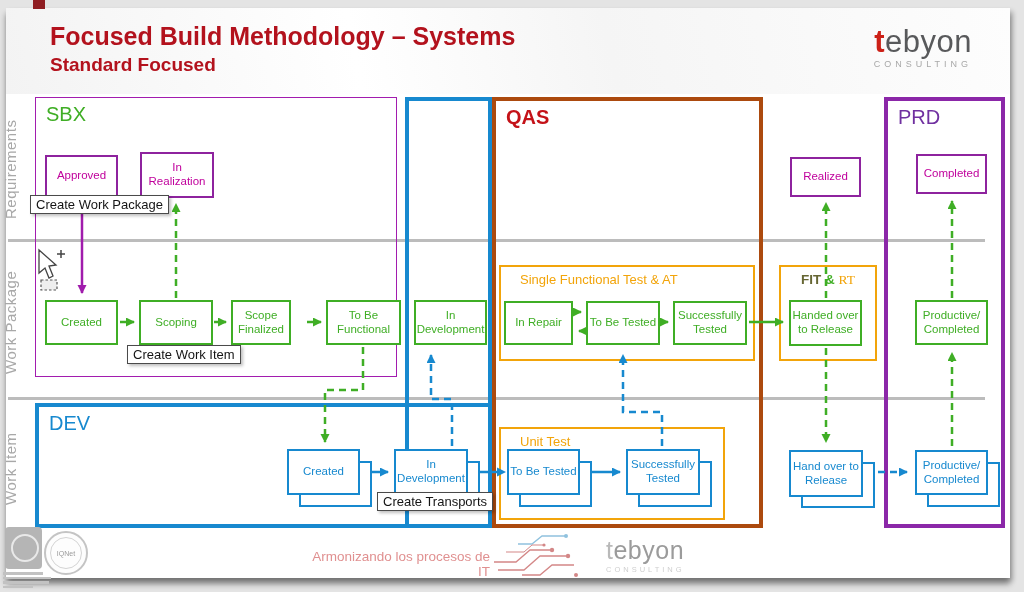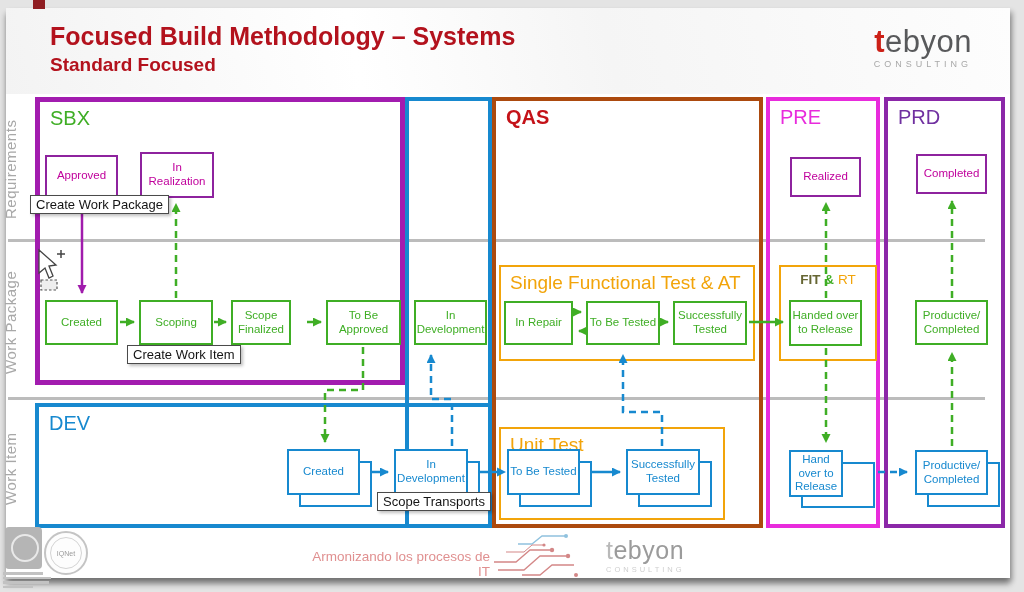--- a/index.html
+++ b/index.html
@@ -26,7 +26,7 @@
 
   .col{position:absolute;background:transparent;}
   .col .clabel{position:absolute;left:10px;top:5px;font-size:20px;}
-  .sbx{border:5px solid #a21caf;text-align:center;}
+  .sbx{border:1px solid #a21caf;text-align:center;}
   .lane{border:4px solid var(--blue);}
   .qas{border:4px solid var(--qas_border);font-weight:bold;}
   .pre{border:4px solid var(--pre);}

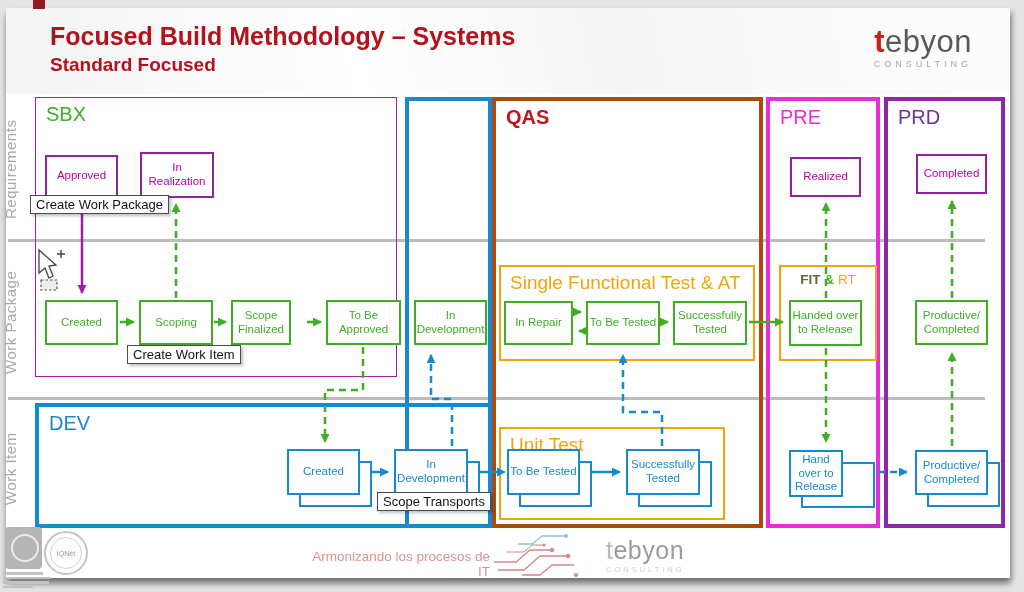--- a/index.html
+++ b/index.html
@@ -103,9 +103,6 @@
   <div class="col qas" style="left:492px;top:97px;width:263px;height:423px">
     <div class="clabel" style="color:var(--qas_text)">QAS</div>
   </div>
-  <div class="col pre" style="left:766px;top:97px;width:106px;height:423px">
-    <div class="clabel" style="color:var(--pre)">PRE</div>
-  </div>
   <div class="col prd" style="left:884px;top:97px;width:113px;height:423px">
     <div class="clabel" style="color:var(--prd_text)">PRD</div>
   </div>

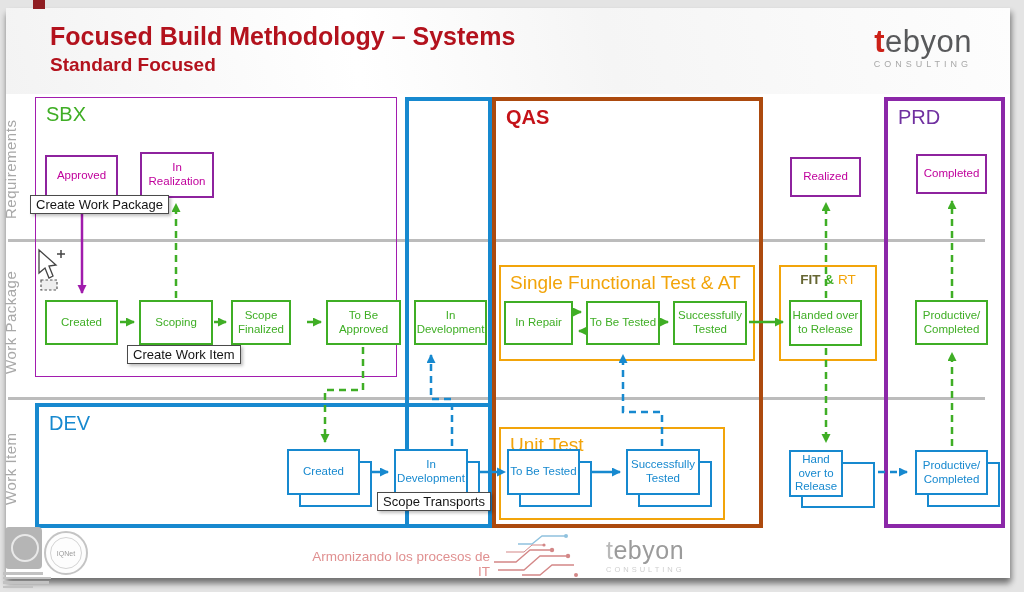--- a/index.html
+++ b/index.html
@@ -34,7 +34,7 @@
   .dev{border:4px solid var(--blue);}
 
   .group{position:absolute;border:2px solid var(--orange);background:transparent;}
-  .group .glabel{position:absolute;left:9px;top:5px;font-size:19px;color:var(--orange);}
+  .group .glabel{position:absolute;left:19px;top:5px;font-size:13px;color:var(--orange);}
 
   .st{position:absolute;display:flex;align-items:center;justify-content:center;text-align:center;
       background:#fff;font-size:11.5px;line-height:1.2;padding:1px;box-sizing:border-box;}

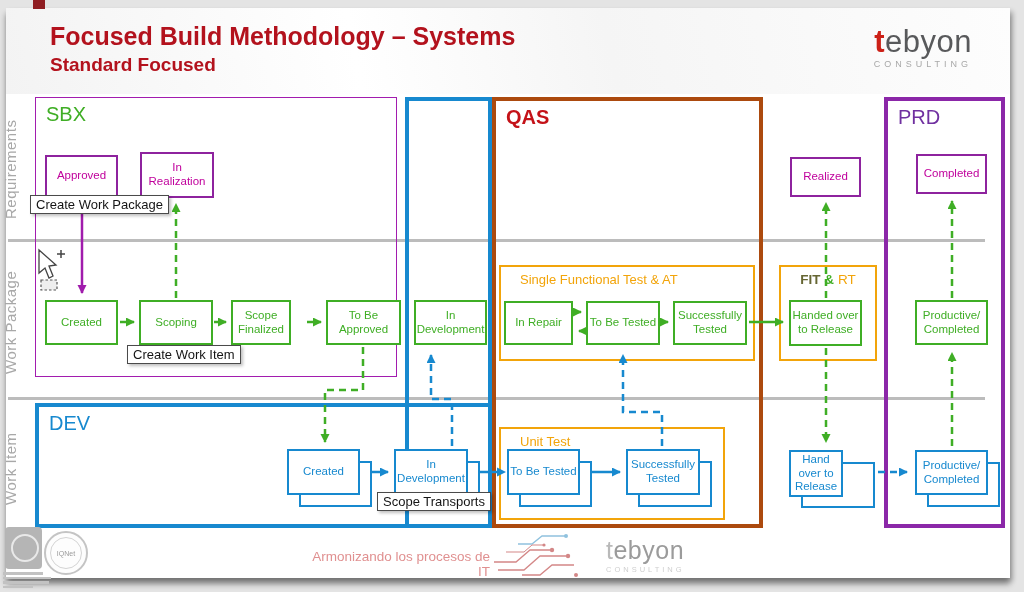--- a/index.html
+++ b/index.html
@@ -56,7 +56,7 @@
   .fitlbl{position:absolute;left:0;top:5px;width:100%;text-align:center;font-size:13.5px;}
   .fitlbl .f1{color:#666633;font-weight:bold;}
   .fitlbl .f2{color:var(--green);font-weight:bold;}
-  .fitlbl .f3{color:var(--orange);}
+  .fitlbl .f3{color:var(--orange);font-family:Liberation Serif, serif;}
 
   .tagline{position:absolute;left:300px;top:549px;width:190px;text-align:right;
            font-size:13.5px;color:#e09090;}

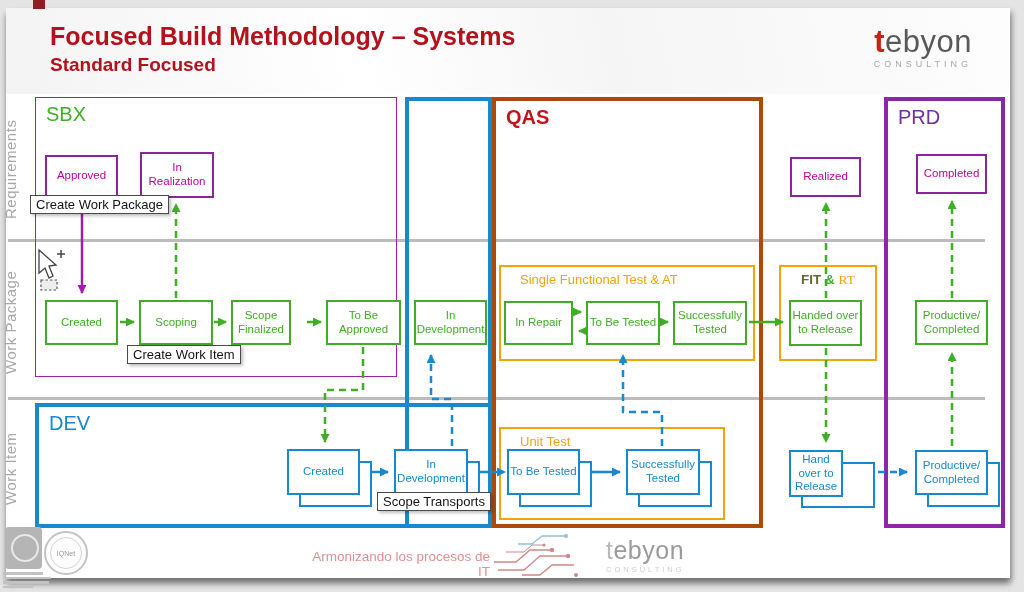--- a/index.html
+++ b/index.html
@@ -179,7 +179,7 @@
   <div class="st g" style="left:45px;top:300px;width:73px;height:45px">Created</div>
   <div class="st g" style="left:139px;top:300px;width:74px;height:45px">Scoping</div>
   <div class="st g" style="left:231px;top:300px;width:60px;height:45px">Scope Finalized</div>
-  <div class="st g" style="left:326px;top:300px;width:75px;height:45px">To Be Approved</div>
+  <div class="st g" style="left:326px;top:300px;width:75px;height:45px">To Be Functional</div>
   <div class="st g" style="left:414px;top:300px;width:73px;height:45px">In Development</div>
   <div class="st g" style="left:504px;top:301px;width:69px;height:44px">In Repair</div>
   <div class="st g" style="left:586px;top:301px;width:74px;height:44px">To Be Tested</div>

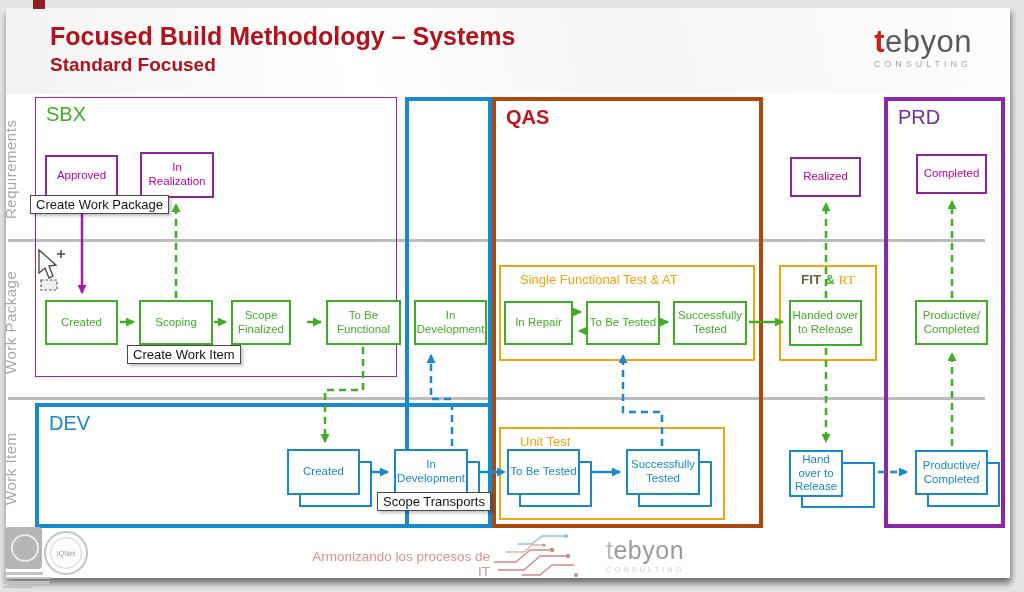--- a/index.html
+++ b/index.html
@@ -198,7 +198,7 @@
   <div class="st b" style="left:394px;top:449px;width:74px;height:46px">In Development</div>
   <div class="st b" style="left:507px;top:449px;width:73px;height:46px">To Be Tested</div>
   <div class="st b" style="left:626px;top:449px;width:74px;height:46px">Successfully Tested</div>
-  <div class="st b" style="left:789px;top:450px;width:54px;height:47px">Hand over to Release</div>
+  <div class="st b" style="left:789px;top:450px;width:74px;height:47px">Hand over to Release</div>
   <div class="st b" style="left:915px;top:450px;width:73px;height:45px">Productive/ Completed</div>
 
   <div class="chip" style="left:30px;top:195px">Create Work Package</div>

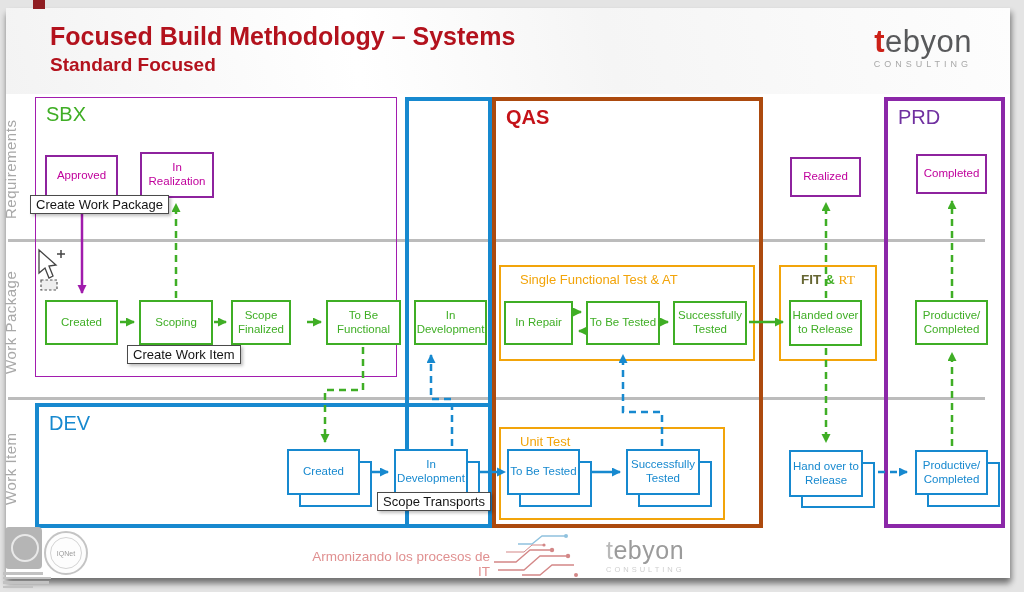--- a/index.html
+++ b/index.html
@@ -203,7 +203,7 @@
 
   <div class="chip" style="left:30px;top:195px">Create Work Package</div>
   <div class="chip" style="left:127px;top:345px">Create Work Item</div>
-  <div class="chip" style="left:377px;top:492px">Scope Transports</div>
+  <div class="chip" style="left:377px;top:492px">Create Transports</div>
 
   <svg class="overlay" style="left:36px;top:248px" width="36" height="46">
     <path d="M3,2 L3,25 L9,20 L13,30 L17,28 L13,18 L20,17 Z" fill="#ffffff" stroke="#444" stroke-width="1.3"></path>

